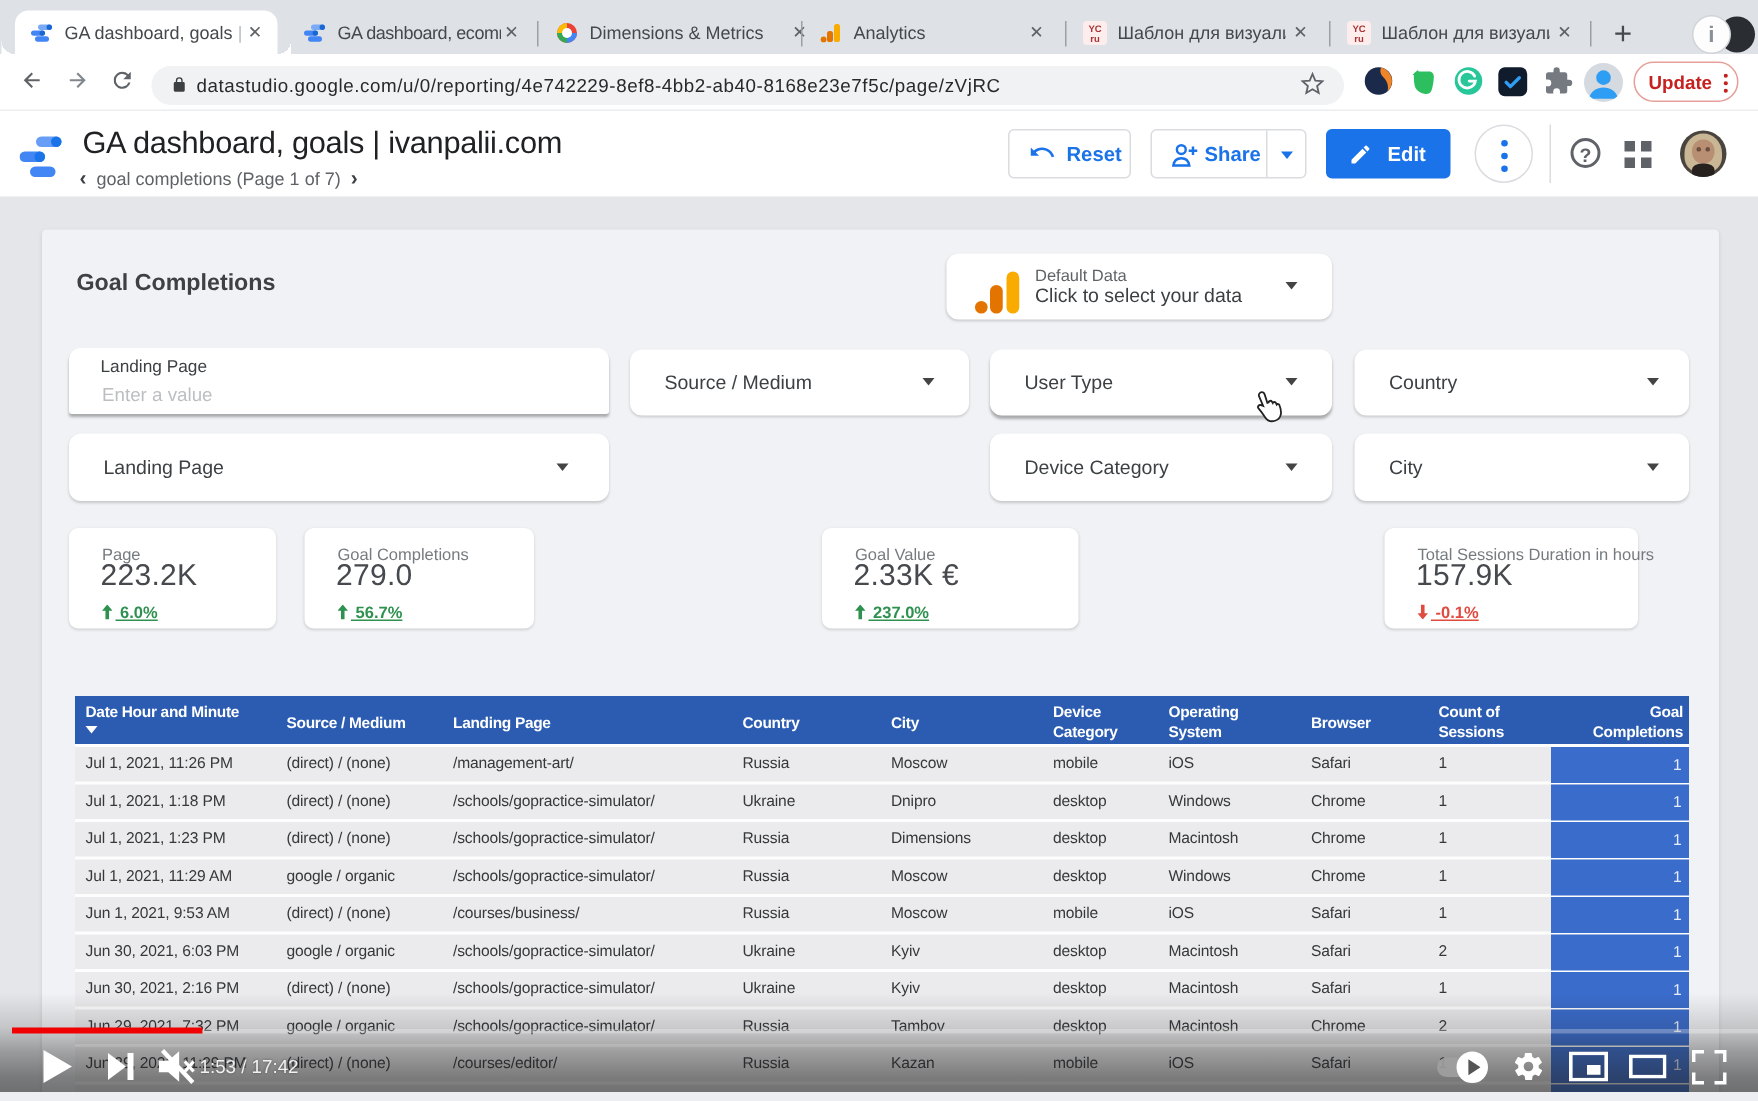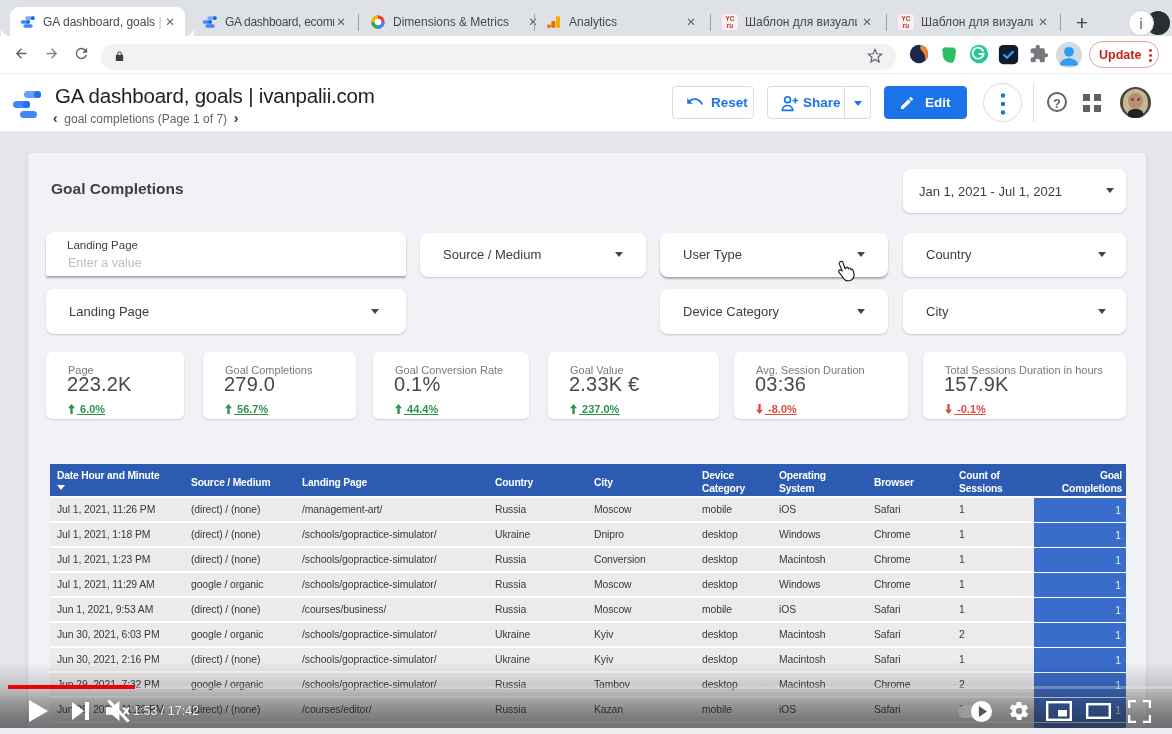--- a/index.html
+++ b/index.html
@@ -159,6 +159,7 @@
     <svg style="position:absolute;left:13px;top:7px;" width="11" height="11" viewBox="0 0 24 24">
         <path d="M18 8h-1V6a5 5 0 0 0-10 0v2H6a2 2 0 0 0-2 2v10a2 2 0 0 0 2 2h12a2 2 0 0 0 2-2V10a2 2 0 0 0-2-2zM9 6a3 3 0 0 1 6 0v2H9z" fill="#3c4043"></path>
       </svg>
+    <div class="url">datastudio.google.com/u/0/reporting/4e742229-8ef8-4bb2-ab40-8168e23e7f5c/page/zVjRC</div>
     <svg style="position:absolute;right:13px;top:4px;" width="16" height="16" viewBox="0 0 24 24">
         <path d="M12 17.3l6.2 3.7-1.6-7L22 9.2l-7.2-.6L12 2 9.2 8.6 2 9.2 7.4 14l-1.6 7z" fill="none" stroke="#5f6368" stroke-width="1.8"></path>
       </svg>

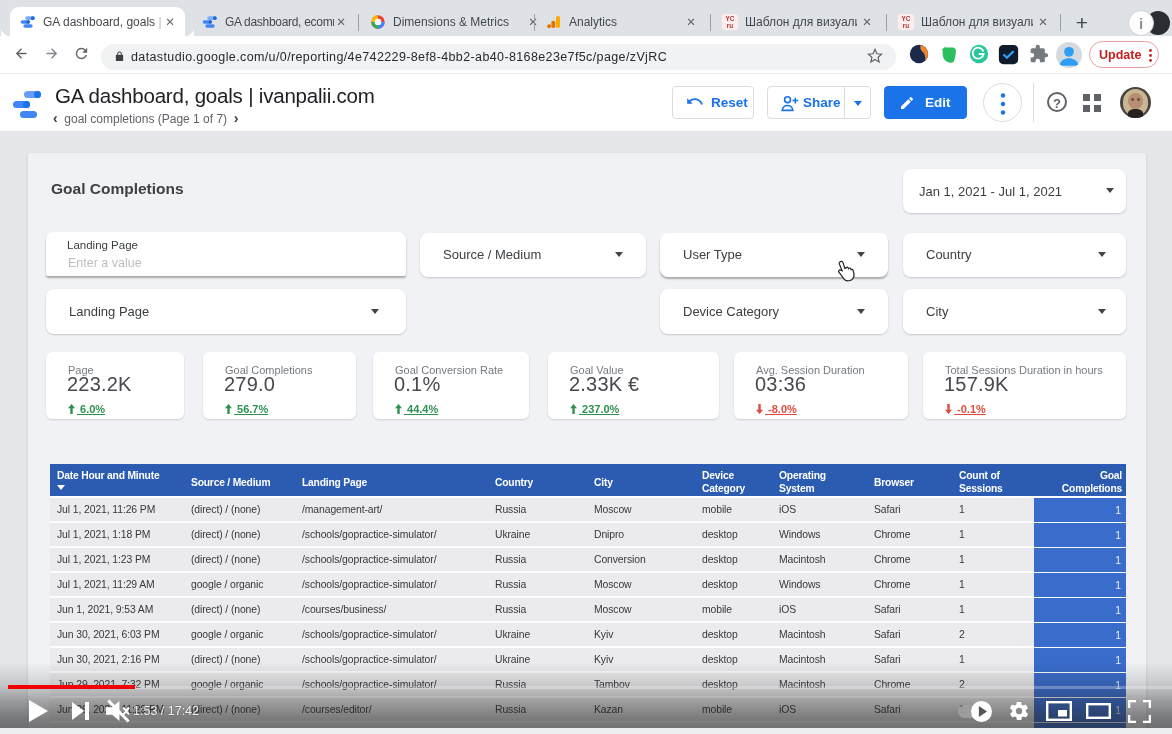--- a/index.html
+++ b/index.html
@@ -267,6 +267,16 @@
   <div id="canvas">
     <div style="position:absolute;left:23px;top:27px;font-size:15.5px;font-weight:bold;color:#3e4043;">Goal Completions</div>
 
+    <div class="card" style="left:603px;top:16px;width:257px;height:44px;">
+      <svg style="position:absolute;left:19px;top:11px;" width="32" height="30" viewBox="0 0 32 30">
+        <rect x="21" y="1" width="8.5" height="28" rx="4.2" fill="#f9ab00"></rect>
+        <rect x="10" y="10" width="8.5" height="19" rx="4.2" fill="#e37400"></rect>
+        <circle cx="4.2" cy="24.8" r="4.2" fill="#e37400"></circle>
+      </svg>
+      <div style="position:absolute;left:59px;top:9px;font-size:11px;color:#5f6368;">Default Data</div>
+      <div style="position:absolute;left:59px;top:20px;font-size:13px;color:#3c4043;">Click to select your data</div>
+      <div class="fcaret" style="right:23px;top:19px;"></div>
+    </div>
 
     <div class="card" style="left:875px;top:16px;width:223px;height:44px;">
       <div class="flabel" style="left:16px;top:15px;">Jan 1, 2021 - Jul 1, 2021</div>

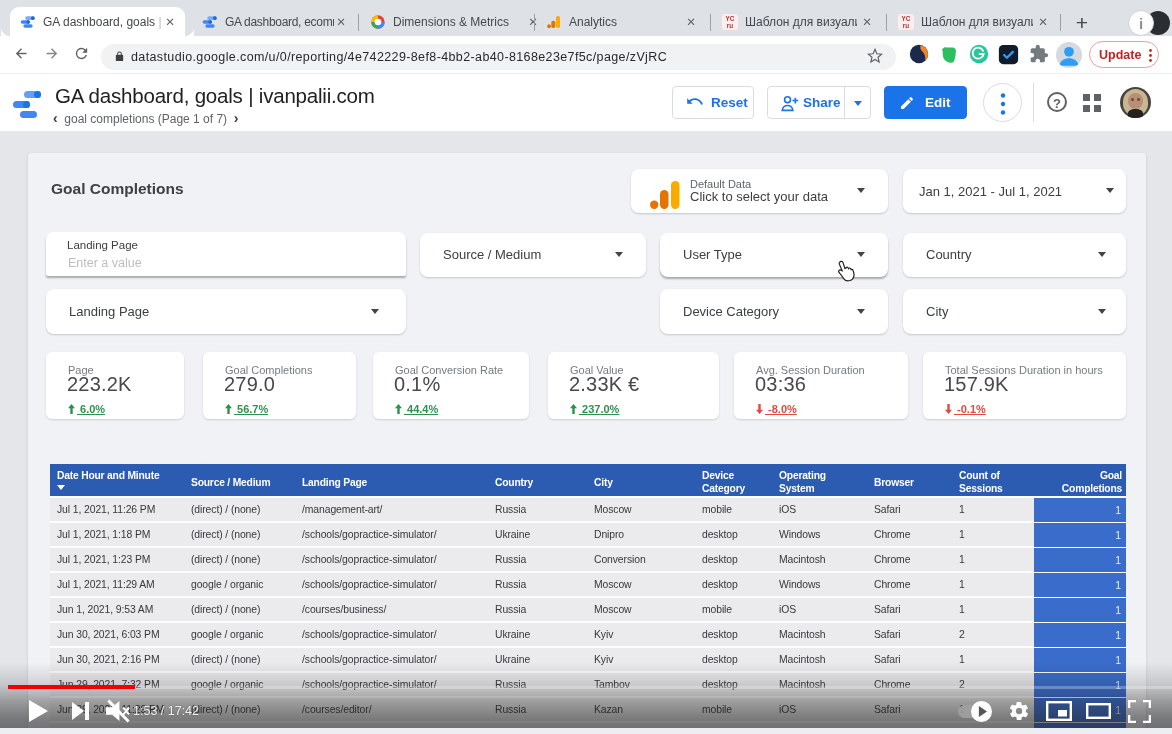--- a/index.html
+++ b/index.html
@@ -278,10 +278,6 @@
       <div class="fcaret" style="right:23px;top:19px;"></div>
     </div>
 
-    <div class="card" style="left:875px;top:16px;width:223px;height:44px;">
-      <div class="flabel" style="left:16px;top:15px;">Jan 1, 2021 - Jul 1, 2021</div>
-      <div class="fcaret" style="right:12px;top:19px;"></div>
-    </div>
 
     <div class="card" style="left:18px;top:79px;width:360px;height:44px;border-radius:8px 8px 2px 2px;box-shadow:0 2px 2px rgba(0,0,0,0.3);">
       <div style="position:absolute;left:21px;top:7px;font-size:11.5px;color:#3c4043;">Landing Page</div>

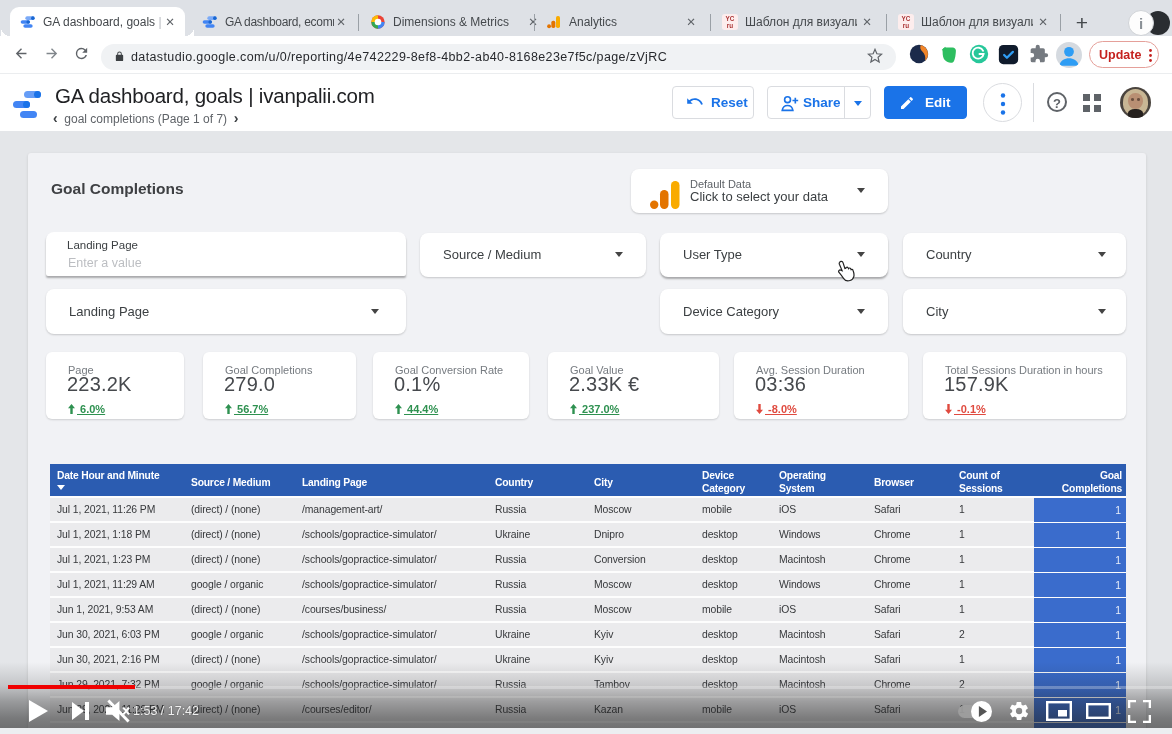--- a/index.html
+++ b/index.html
@@ -322,13 +322,6 @@
         <div class="d up"><svg width="7" height="10" viewBox="0 0 7 10">
             <path d="M3.5 0 L7 4.2 H4.7 V10 H2.3 V4.2 H0 Z" fill="#2e9150"></path>
           </svg> 56.7%</div>
-    </div>
-    <div class="sc" style="left:345px;width:156px;">
-      <div class="l">Goal Conversion Rate</div>
-        <div class="v">0.1%</div>
-        <div class="d up"><svg width="7" height="10" viewBox="0 0 7 10">
-            <path d="M3.5 0 L7 4.2 H4.7 V10 H2.3 V4.2 H0 Z" fill="#2e9150"></path>
-          </svg> 44.4%</div>
     </div>
     <div class="sc" style="left:520px;width:171px;">
       <div class="l">Goal Value</div>

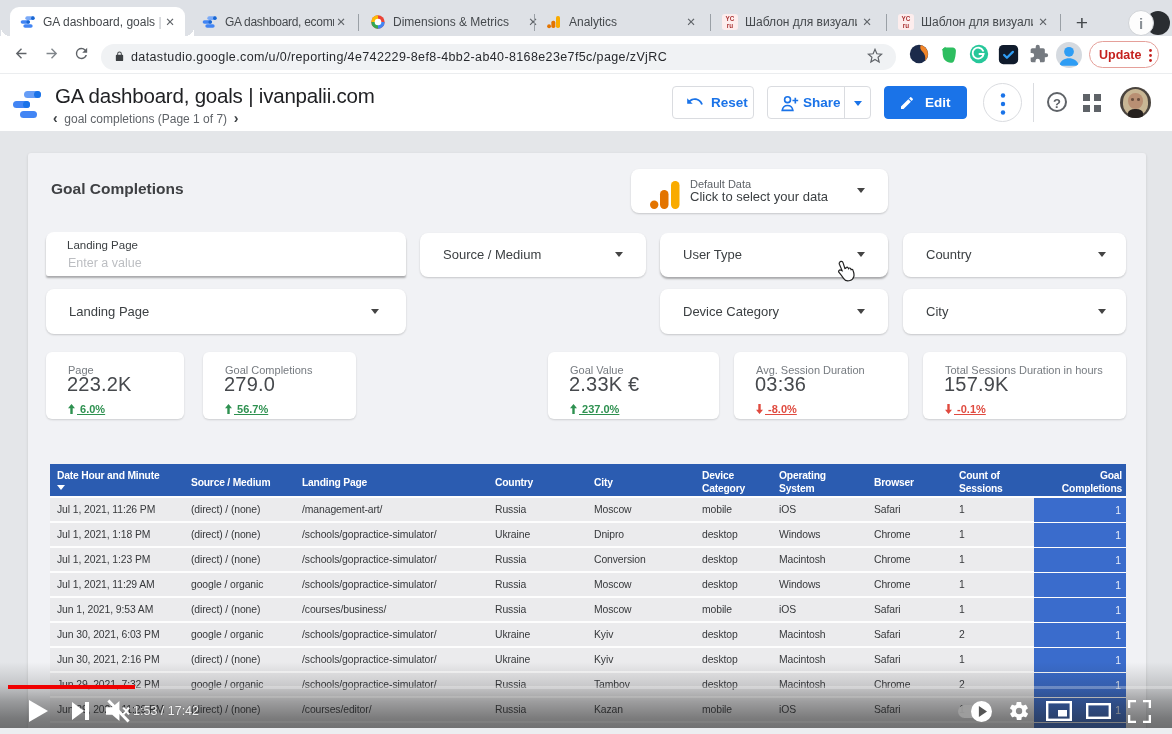--- a/index.html
+++ b/index.html
@@ -329,13 +329,6 @@
         <div class="d up"><svg width="7" height="10" viewBox="0 0 7 10">
             <path d="M3.5 0 L7 4.2 H4.7 V10 H2.3 V4.2 H0 Z" fill="#2e9150"></path>
           </svg> 237.0%</div>
-    </div>
-    <div class="sc" style="left:706px;width:174px;">
-      <div class="l">Avg. Session Duration</div>
-        <div class="v">03:36</div>
-        <div class="d dn"><svg width="7" height="10" viewBox="0 0 7 10">
-            <path d="M3.5 10 L0 5.8 H2.3 V0 H4.7 V5.8 H7 Z" fill="#e04a3f"></path>
-          </svg> -8.0%</div>
     </div>
     <div class="sc" style="left:895px;width:203px;">
       <div class="l">Total Sessions Duration in hours</div>

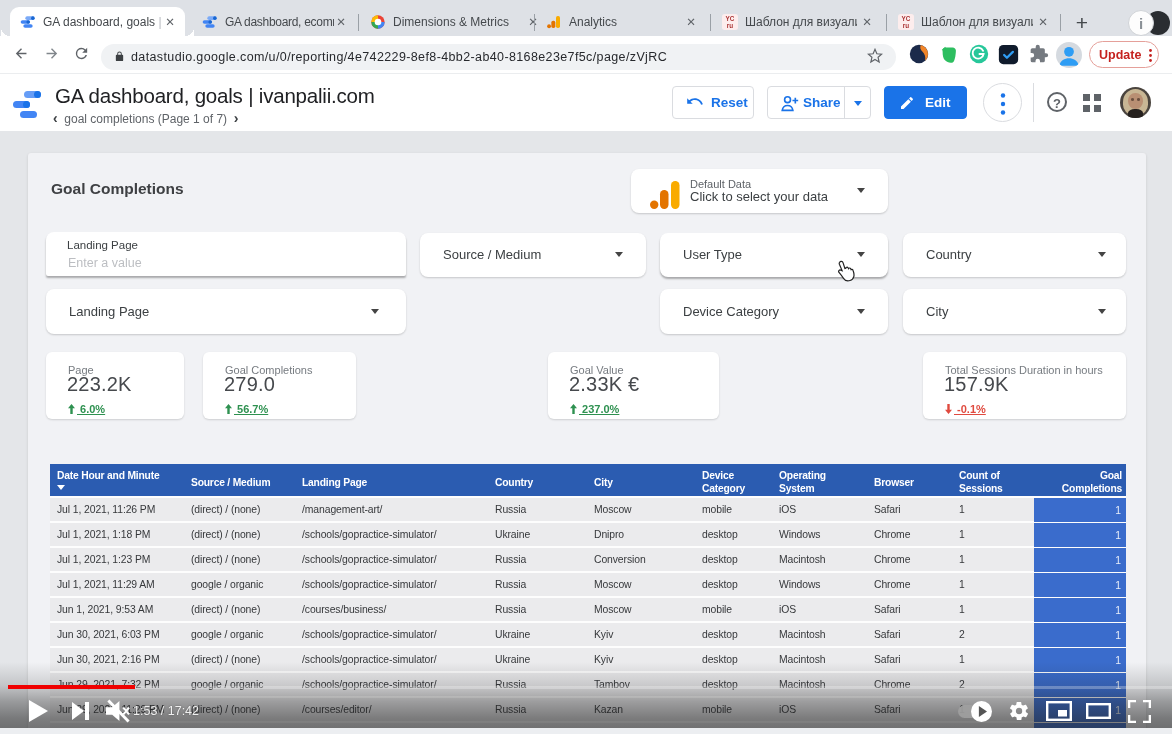--- a/index.html
+++ b/index.html
@@ -330,7 +330,7 @@
             <path d="M3.5 0 L7 4.2 H4.7 V10 H2.3 V4.2 H0 Z" fill="#2e9150"></path>
           </svg> 237.0%</div>
     </div>
-    <div class="sc" style="left:895px;width:203px;">
+    <div class="sc" style="left:895px;width:169px;">
       <div class="l">Total Sessions Duration in hours</div>
         <div class="v">157.9K</div>
         <div class="d dn"><svg width="7" height="10" viewBox="0 0 7 10">

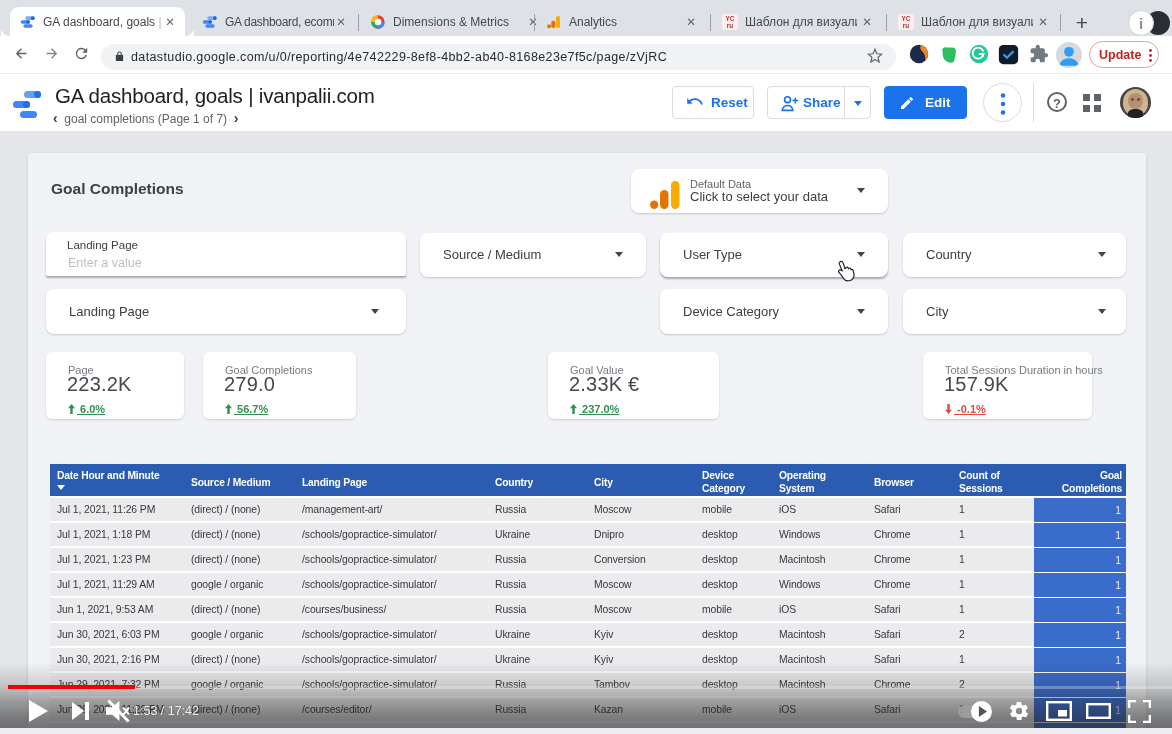--- a/index.html
+++ b/index.html
@@ -386,7 +386,7 @@
         <div style="left:141px;">(direct) / (none)</div>
         <div style="left:252px;">/schools/gopractice-simulator/</div>
         <div style="left:445px;">Russia</div>
-        <div style="left:544px;">Conversion</div>
+        <div style="left:544px;">Dimensions</div>
         <div style="left:652px;">desktop</div>
         <div style="left:729px;">Macintosh</div>
         <div style="left:824px;">Chrome</div>

